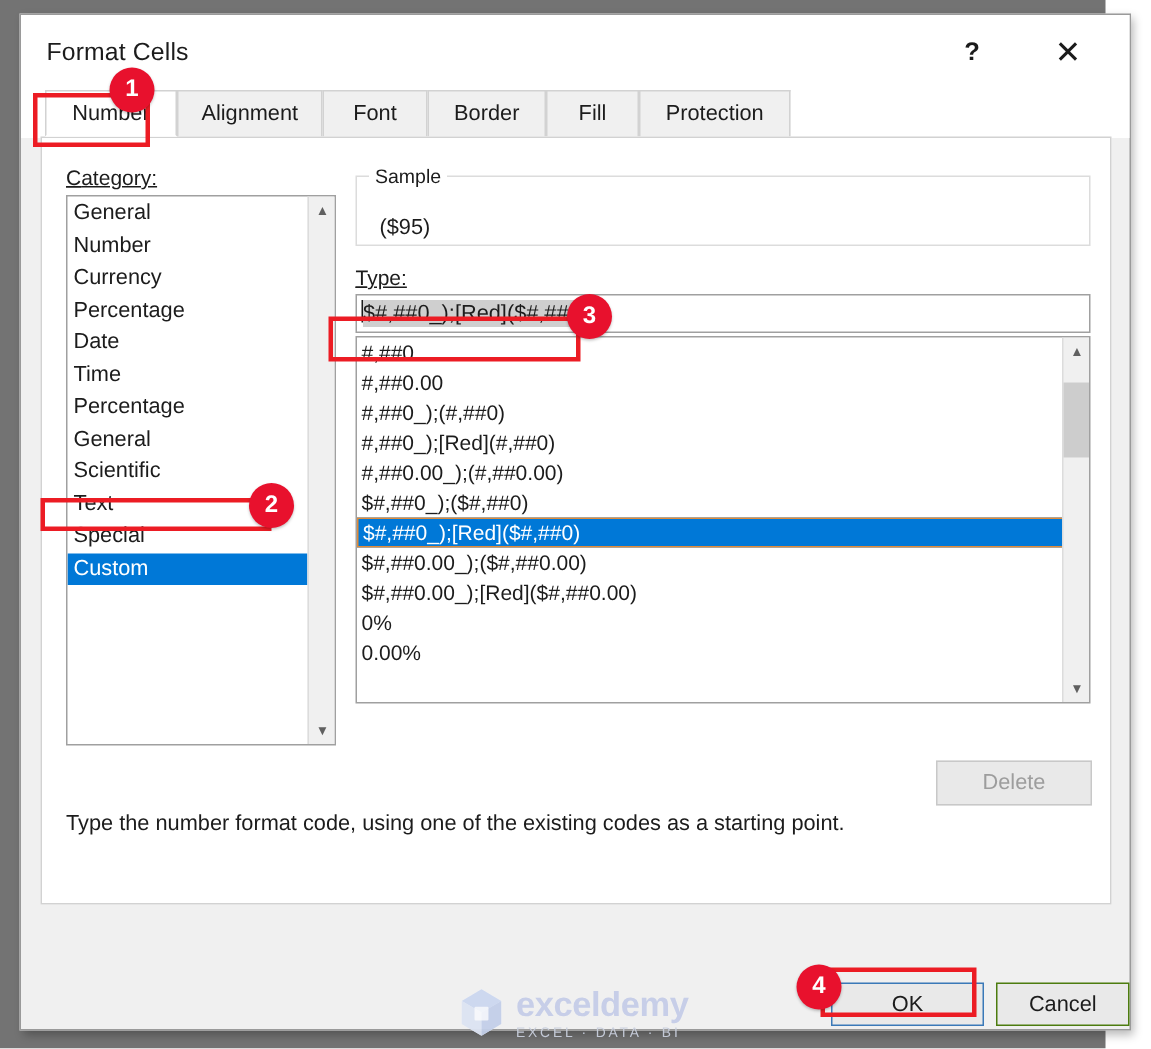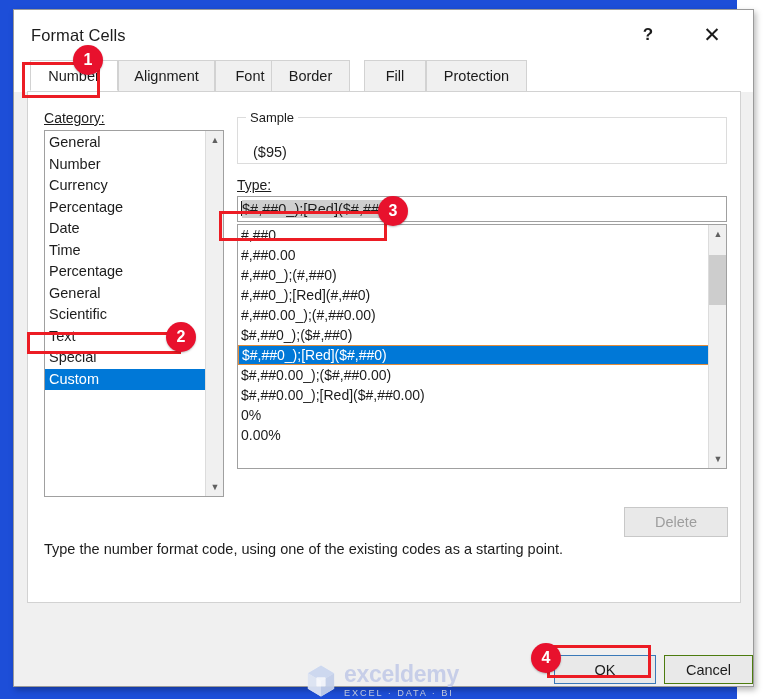--- a/index.html
+++ b/index.html
@@ -19,7 +19,7 @@
     position: relative;
     width: 737px;
     height: 699px;
-    background: #1d4ed8;
+    background: #737373;
   }
 
   

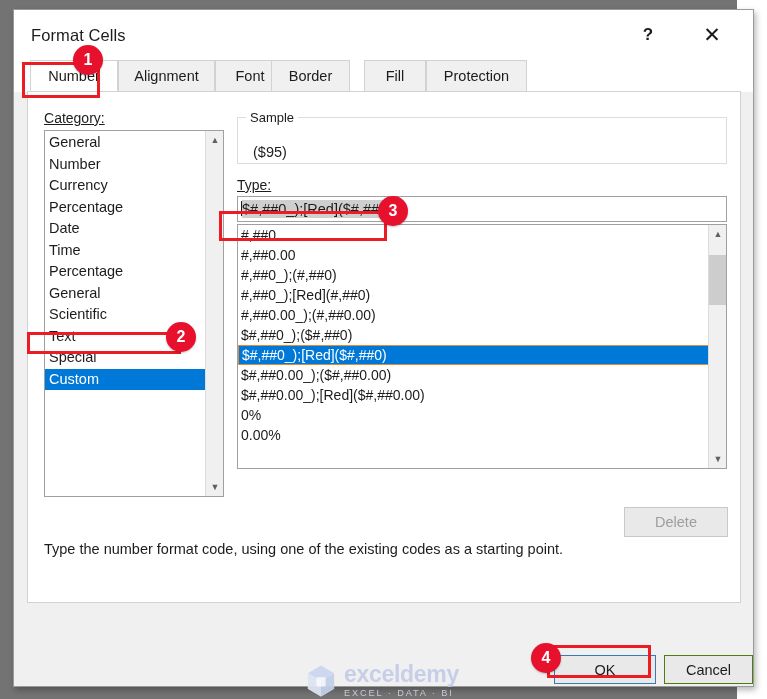--- a/index.html
+++ b/index.html
@@ -412,7 +412,7 @@
       <div class="tab active" style="left:16px;width:88px">Number</div>
       <div class="tab" style="left:104px;width:97px">Alignment</div>
       <div class="tab" style="left:201px;width:70px">Font</div>
-      <div class="tab" style="left:257px;width:79px">Border</div>
+      <div class="tab" style="left:271px;width:79px">Border</div>
       <div class="tab" style="left:350px;width:62px">Fill</div>
       <div class="tab" style="left:412px;width:101px">Protection</div>
     </div>

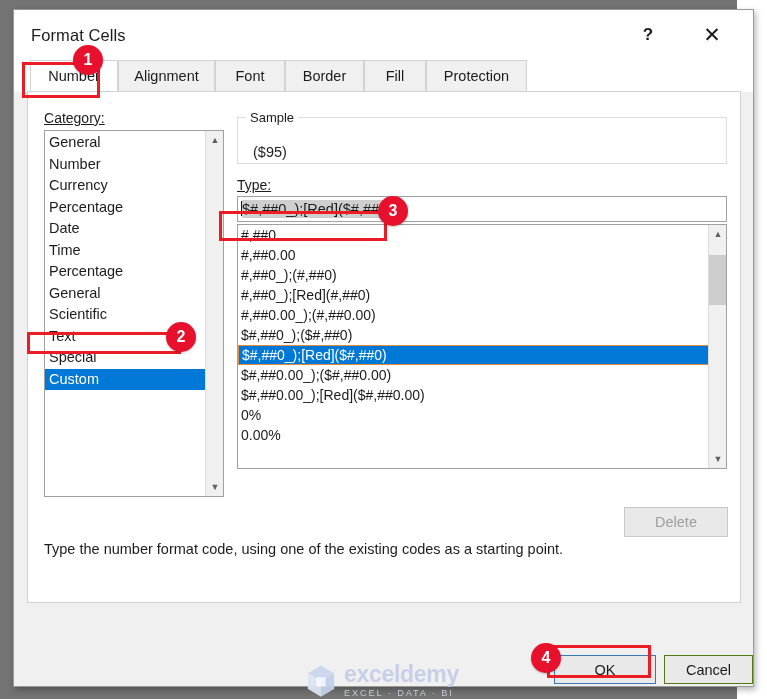--- a/index.html
+++ b/index.html
@@ -341,7 +341,7 @@
     width: 180px;
     height: 40px;
     display: flex;
-    align-items: flex-end;
+    align-items: flex-start;
     opacity: .95;
   }
   #wm-cube { width: 34px; height: 34px; flex: 0 0 34px; }

